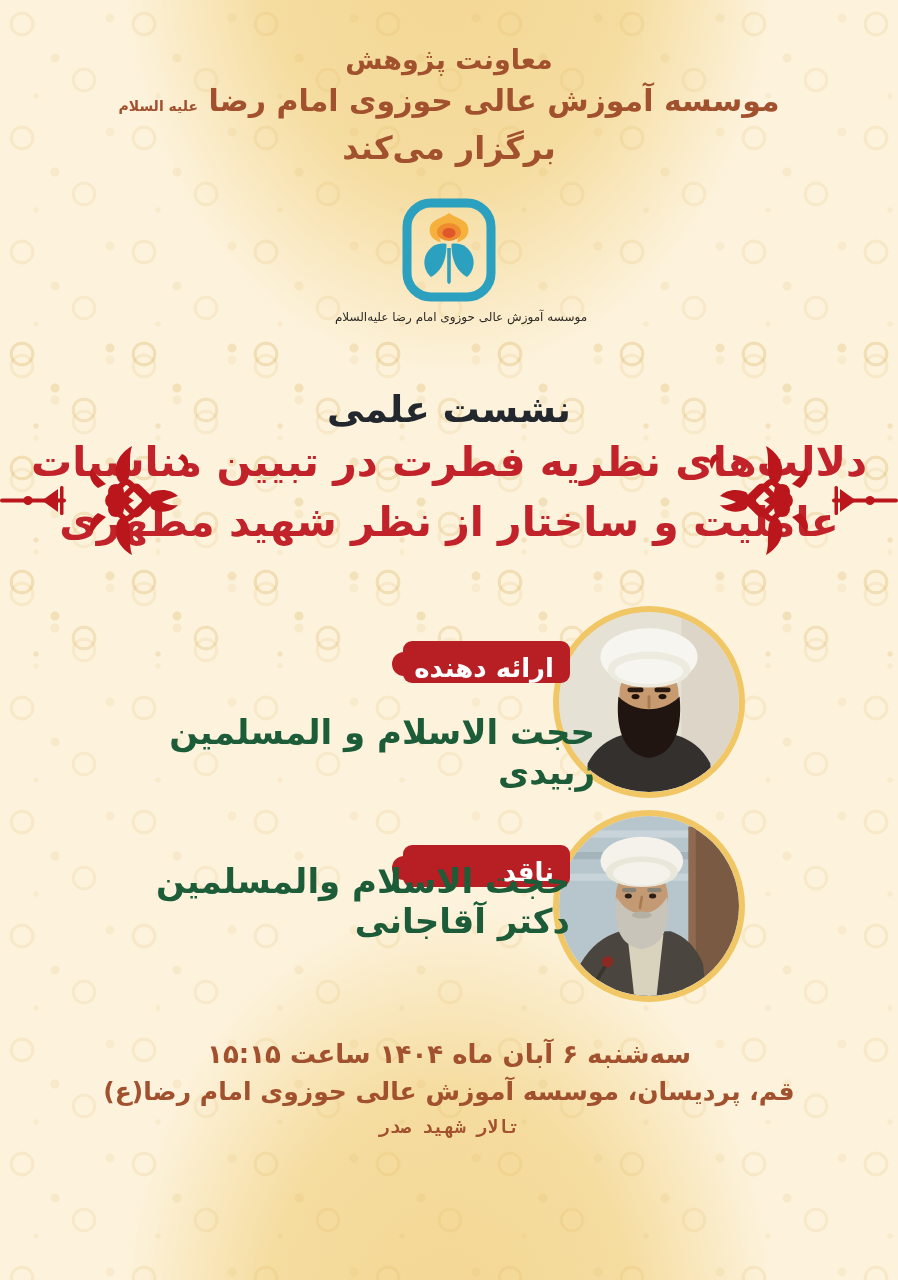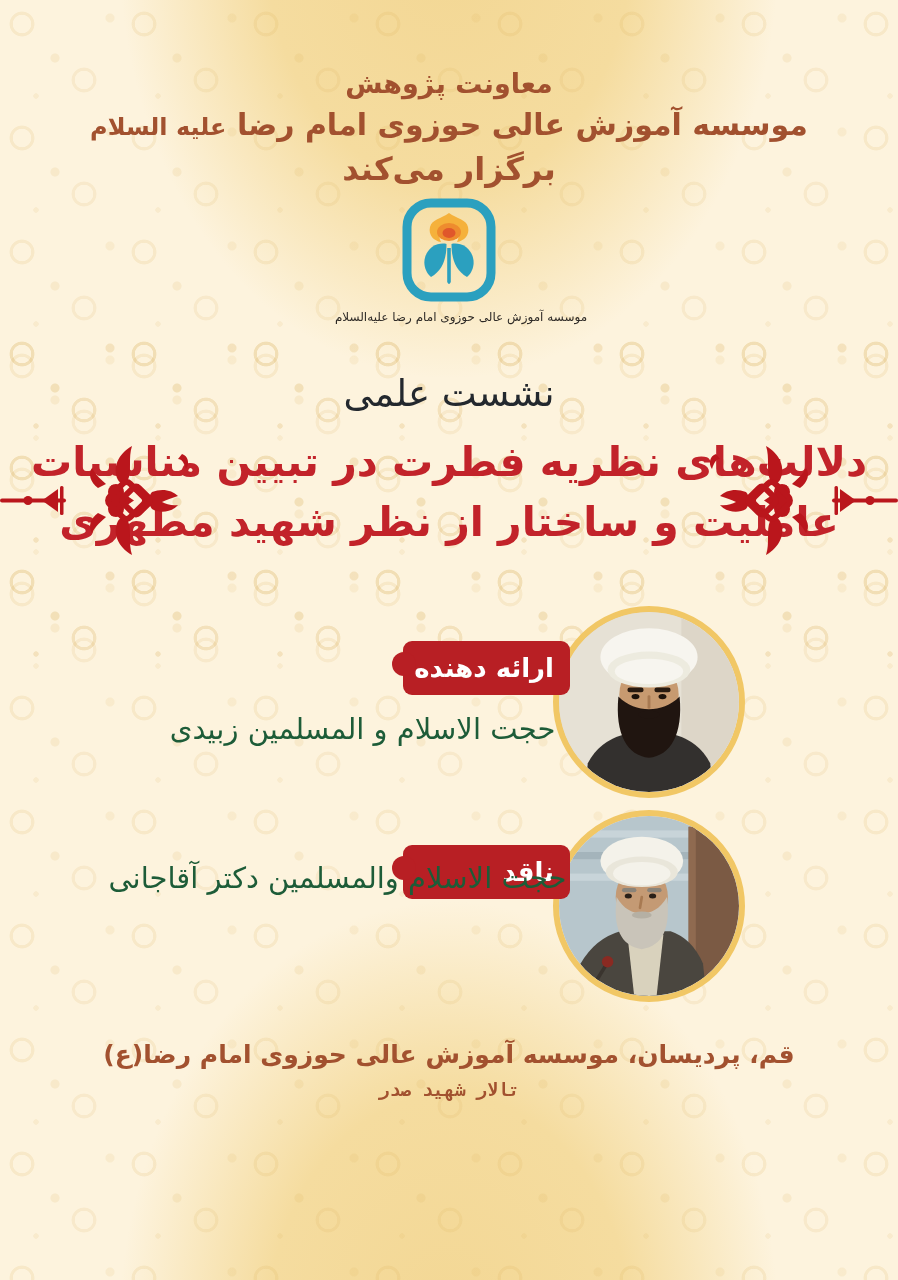--- a/index.html
+++ b/index.html
@@ -31,7 +31,7 @@
 
   .center-text{position:absolute;left:0;width:898px;text-align:center;}
 
-  .poster-header{top:64px;color:#a2512f;font-weight:bold;text-align:center;}
+  .poster-header{top:40px;color:#a2512f;font-weight:bold;text-align:center;}
   .hdr-line1{font-size:27px;line-height:40px;}
   .hdr-line2{font-size:30px;line-height:42px;}
   .hdr-line2 .suffix{font-size:24px;}

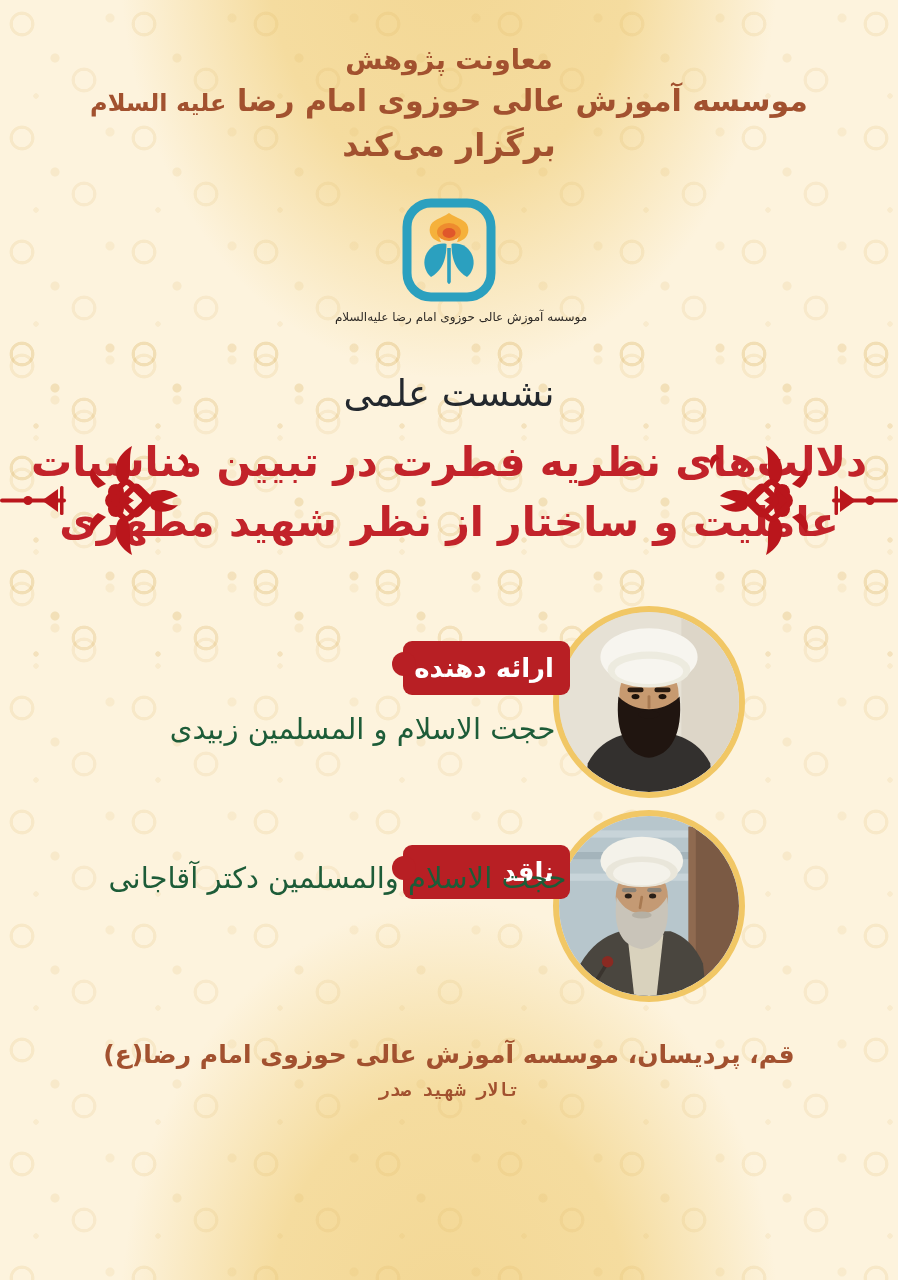--- a/index.html
+++ b/index.html
@@ -34,7 +34,7 @@
   .poster-header{top:40px;color:#a2512f;font-weight:bold;text-align:center;}
   .hdr-line1{font-size:27px;line-height:40px;}
   .hdr-line2{font-size:30px;line-height:42px;}
-  .hdr-line2 .suffix{font-size:24px;}
+  .hdr-line2 .suffix{font-size:14px;}
   .hdr-line3{font-size:32px;line-height:42px;}
 
   .logo-wrap{top:198px;}

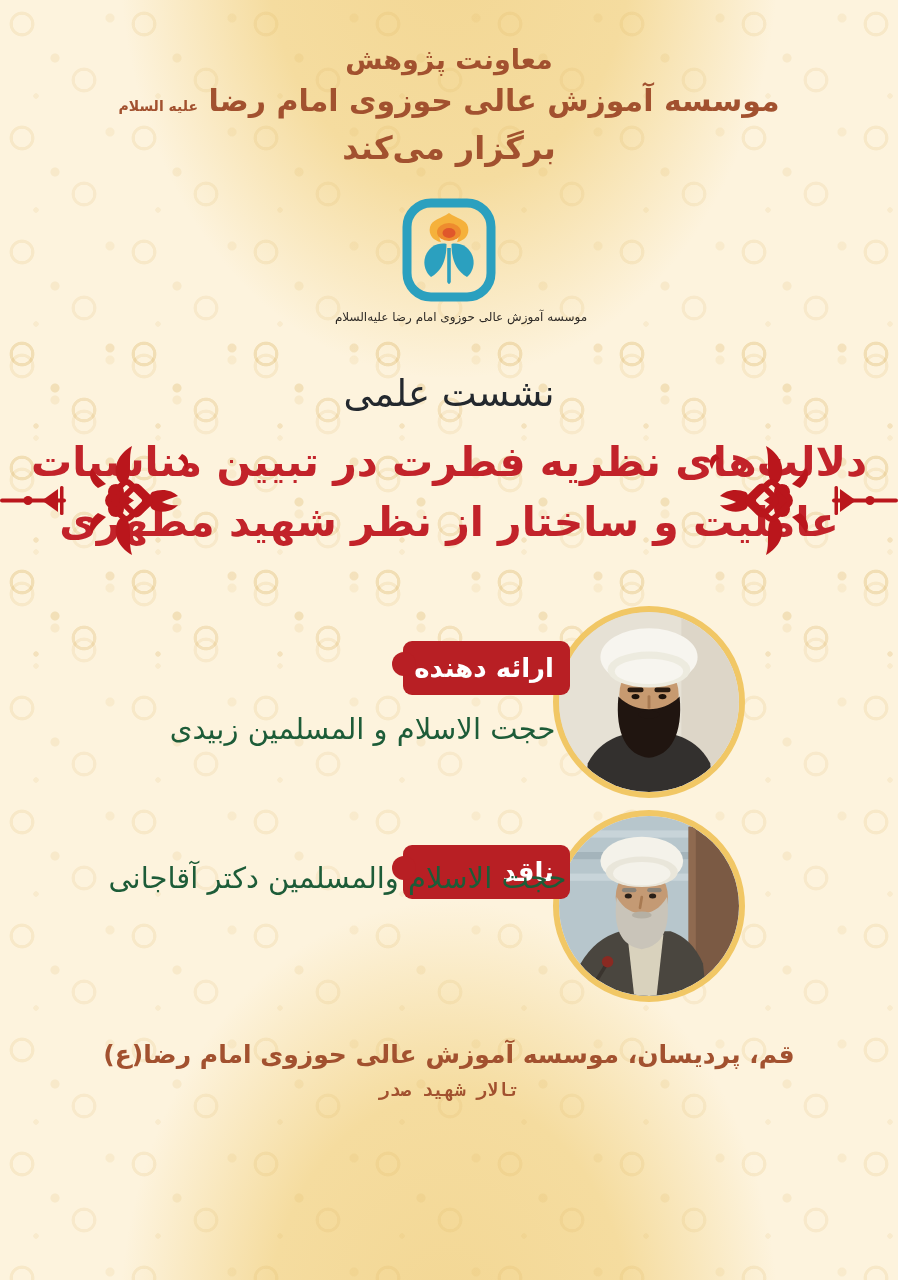--- a/index.html
+++ b/index.html
@@ -40,7 +40,7 @@
   .logo-wrap{top:198px;}
   .logo-caption{font-size:12px;color:#2e2a26;margin-top:4px;letter-spacing:0;padding-left:24px;}
 
-  .session-type{top:372px;font-size:37px;font-weight:400;color:#23282e;}
+  .session-type{top:388px;font-size:37px;font-weight:700;color:#23282e;}
 
   .title-block{top:432px;color:#c2232a;font-weight:800;font-size:41px;line-height:60px;}
 

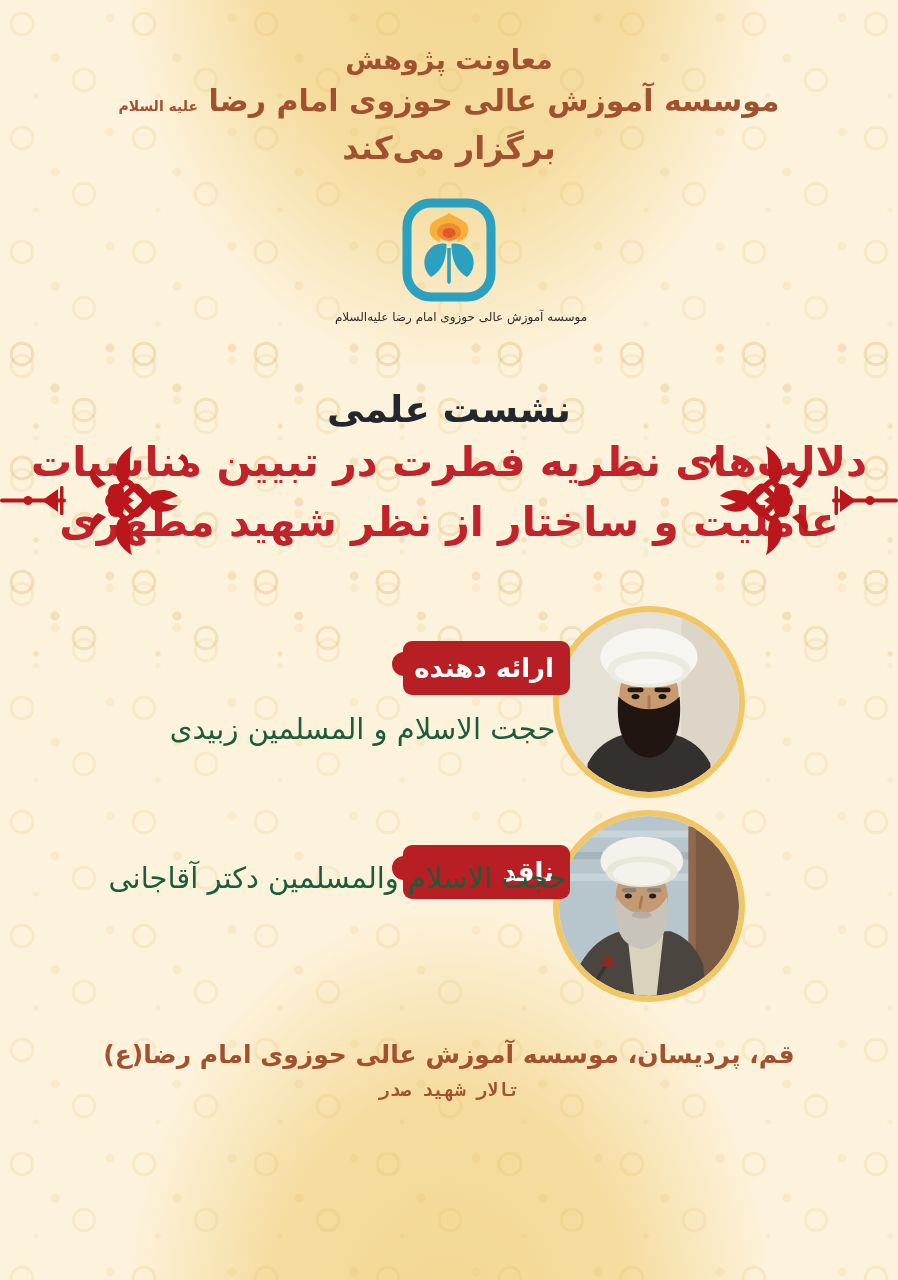--- a/index.html
+++ b/index.html
@@ -55,7 +55,7 @@
   }
   .photo svg{display:block;width:100%;height:100%;}
   .ribbon{
-    position:absolute;width:167px;height:54px;background:#b81f24;border-radius:9px;
+    position:absolute;width:167px;height:42px;background:#b81f24;border-radius:9px;
     color:#ffffff;font-size:26px;font-weight:bold;line-height:54px;
     text-align:right;padding-right:16px;box-sizing:border-box;
   }

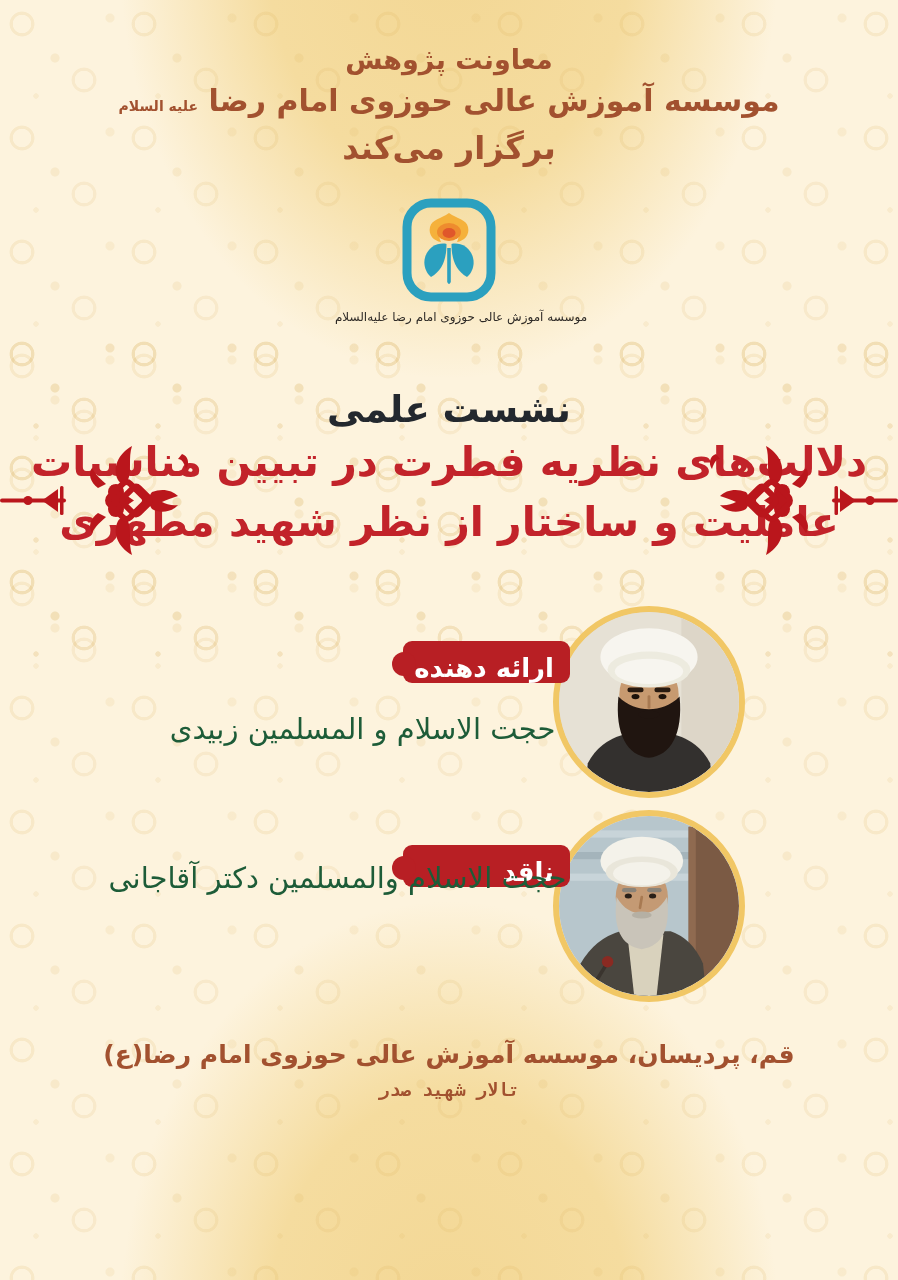--- a/index.html
+++ b/index.html
@@ -63,7 +63,7 @@
     content:"";position:absolute;left:-11px;top:11px;width:24px;height:24px;
     background:#b81f24;border-radius:50%;
   }
-  .person-name{position:absolute;font-size:29px;font-weight:normal;color:#1d5c38;text-align:center;}
+  .person-name{position:absolute;font-size:34px;font-weight:bold;color:#1d5c38;}
 
   .schedule{top:1036px;color:#a2512f;font-weight:bold;}
   .sch-line1{font-size:26px;line-height:37px;}

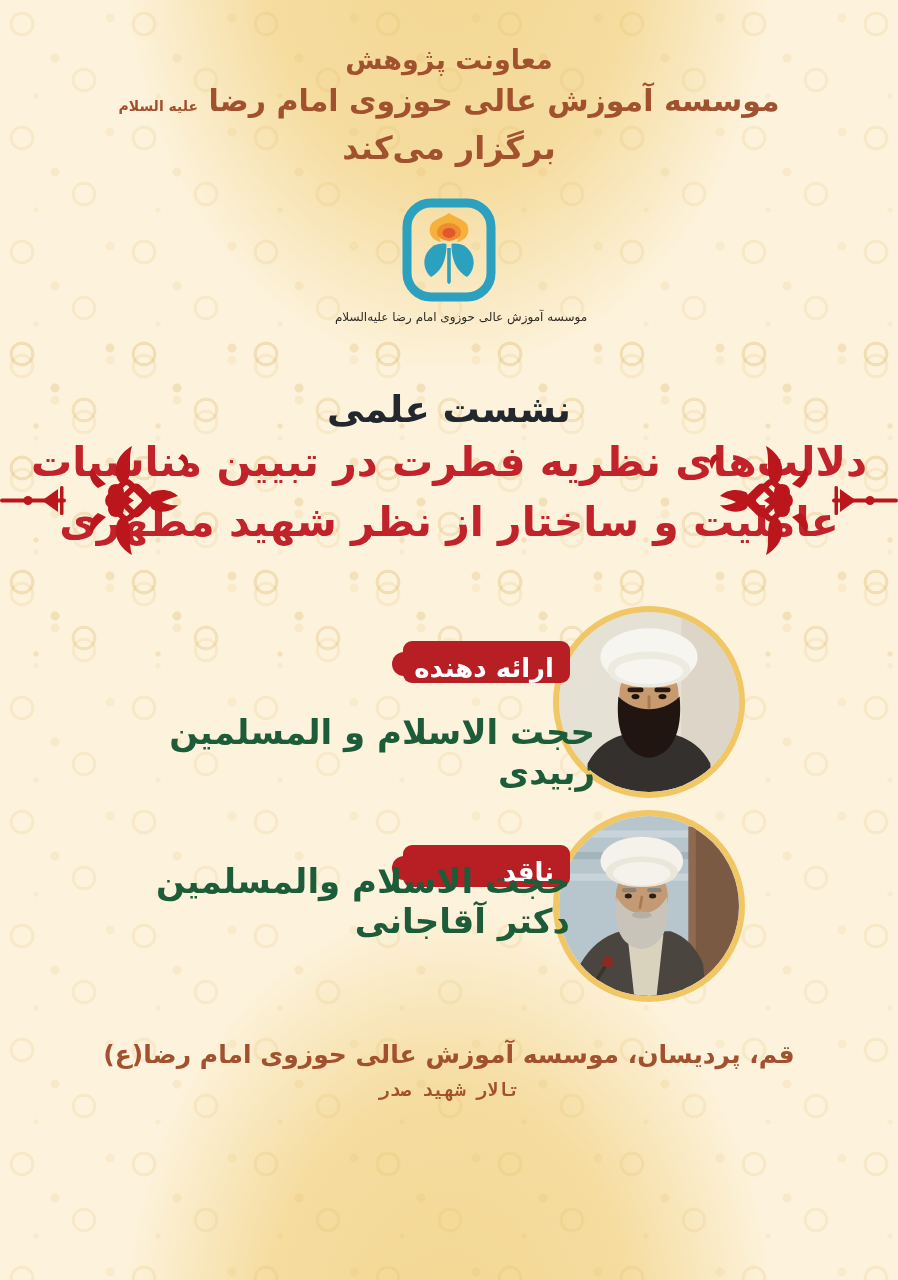--- a/index.html
+++ b/index.html
@@ -227,6 +227,7 @@
   </section>
 
   <div class="center-text schedule">
+    <div class="sch-line1">سه‌شنبه ۶ آبان ماه ۱۴۰۴ ساعت ۱۵:۱۵</div>
     <div class="sch-line2">قم، پردیسان، موسسه آموزش عالی حوزوی امام رضا(ع)</div>
     <div class="sch-line3">تالار شهید صدر</div>
   </div>

